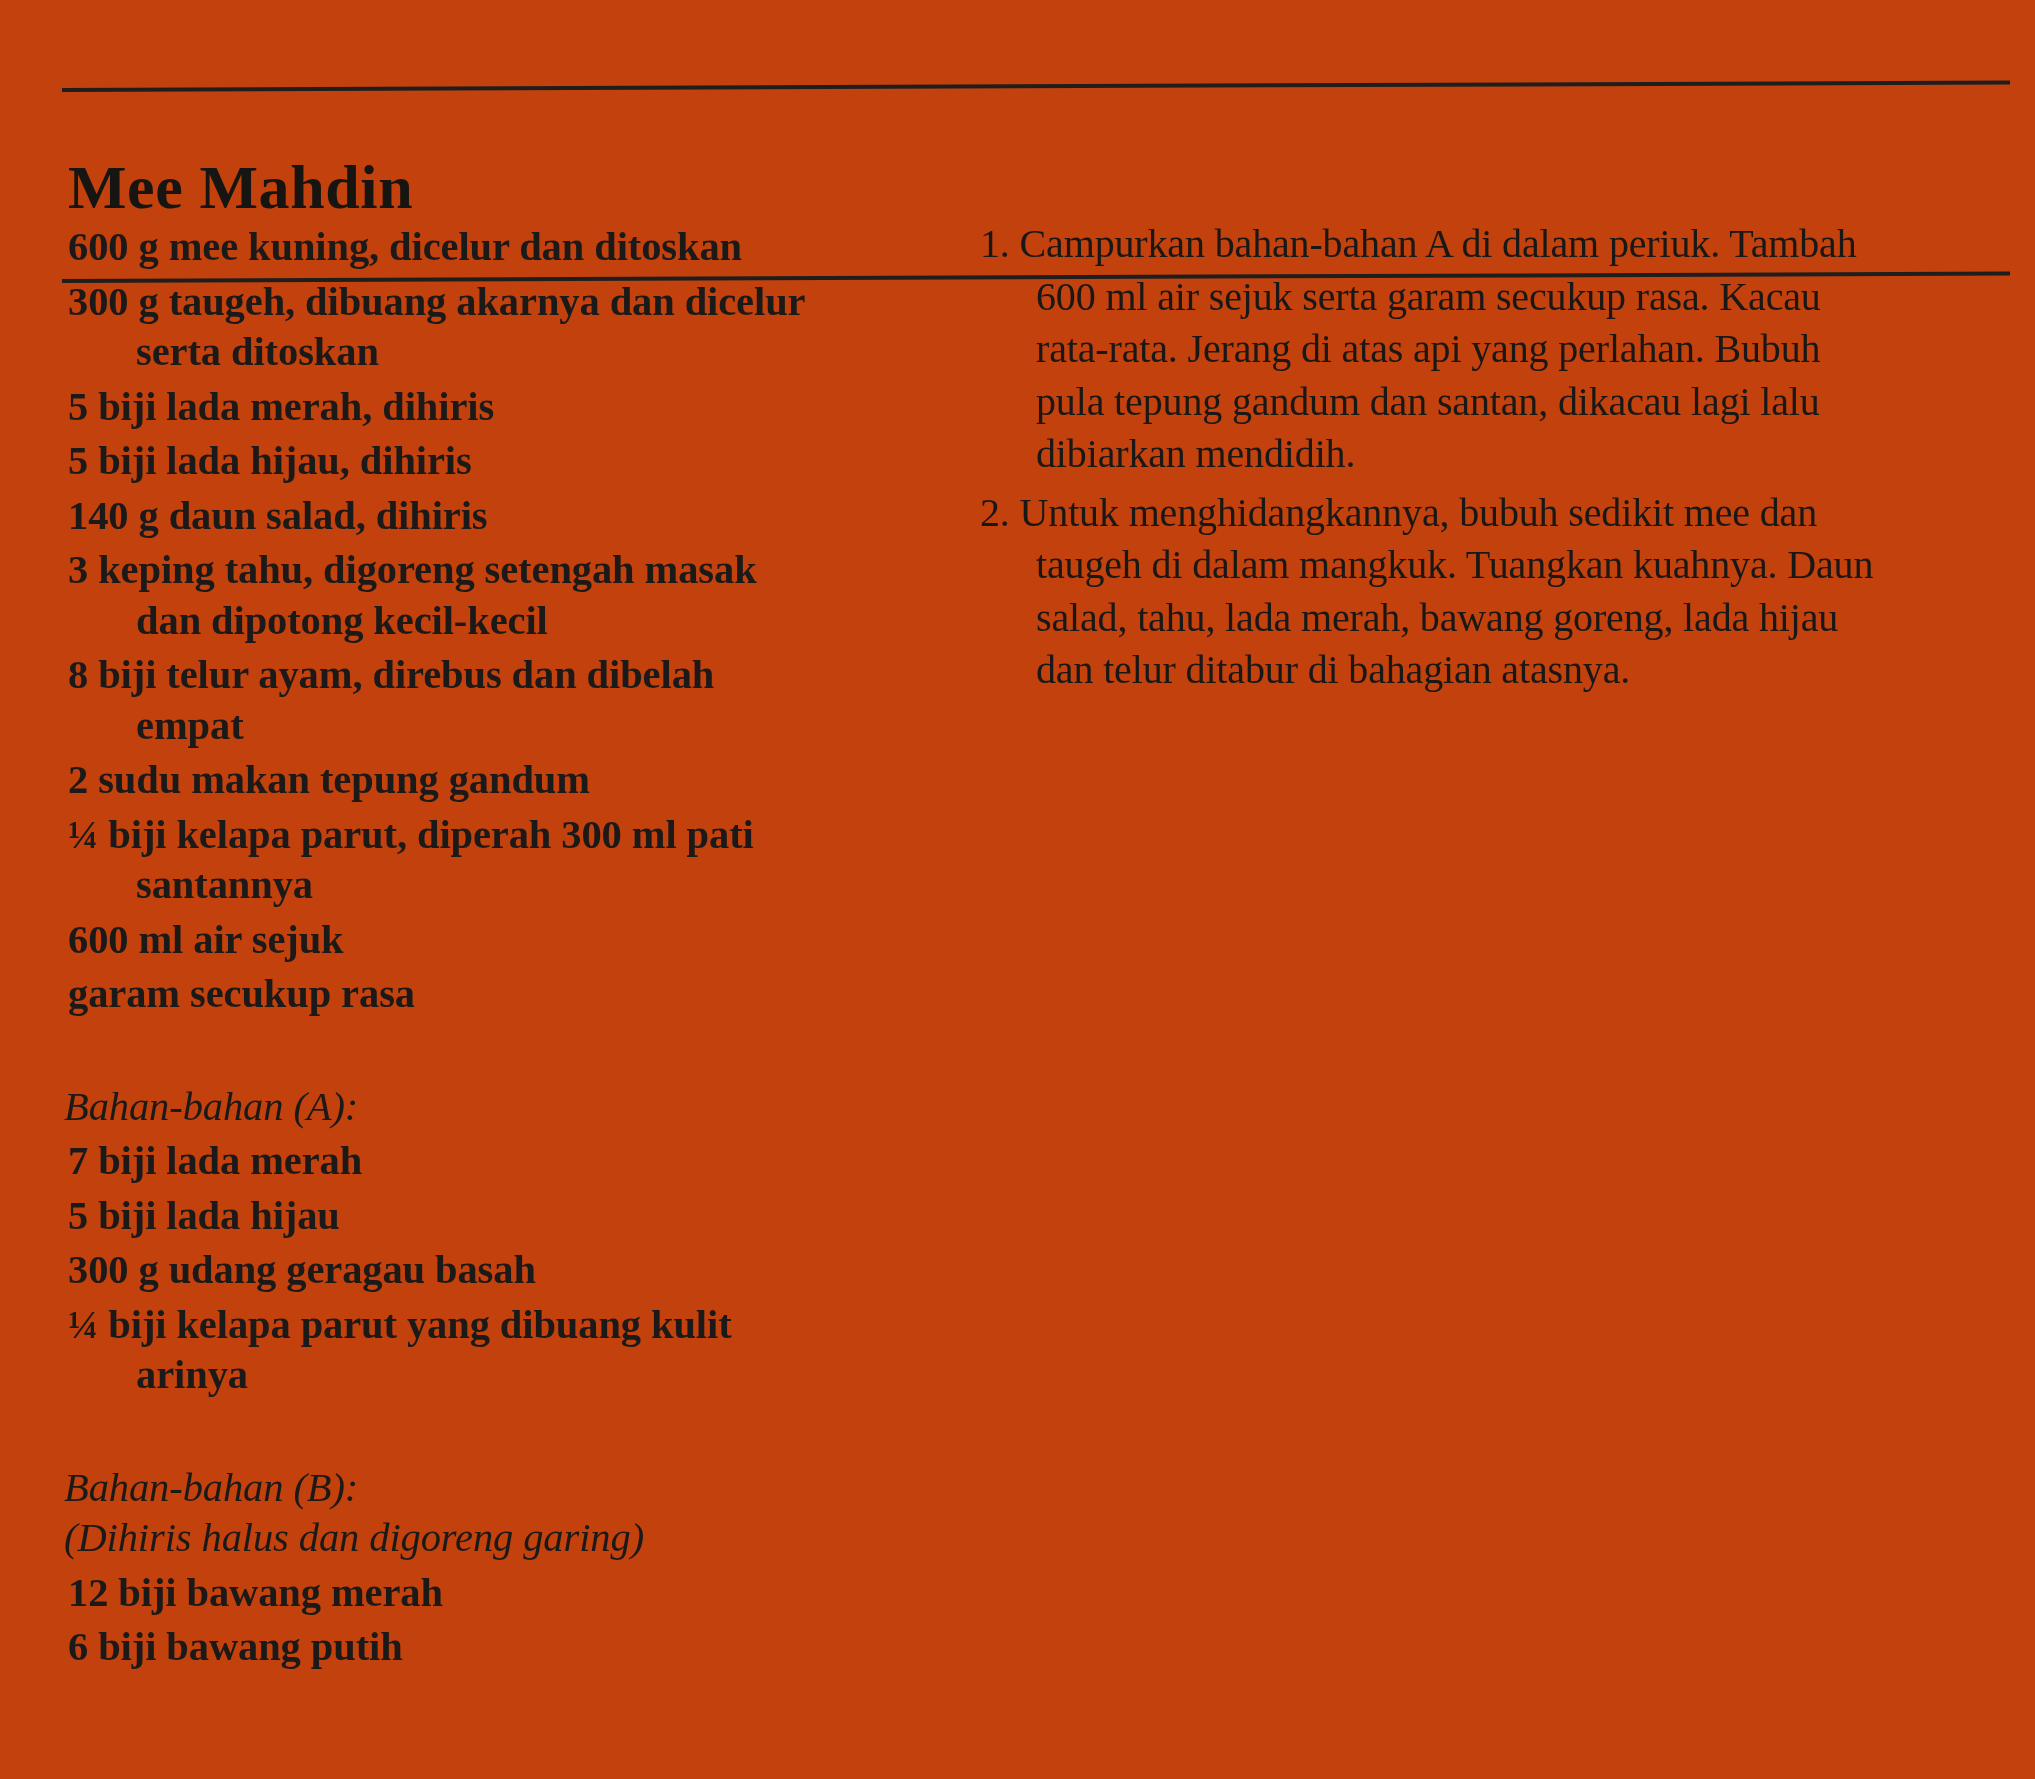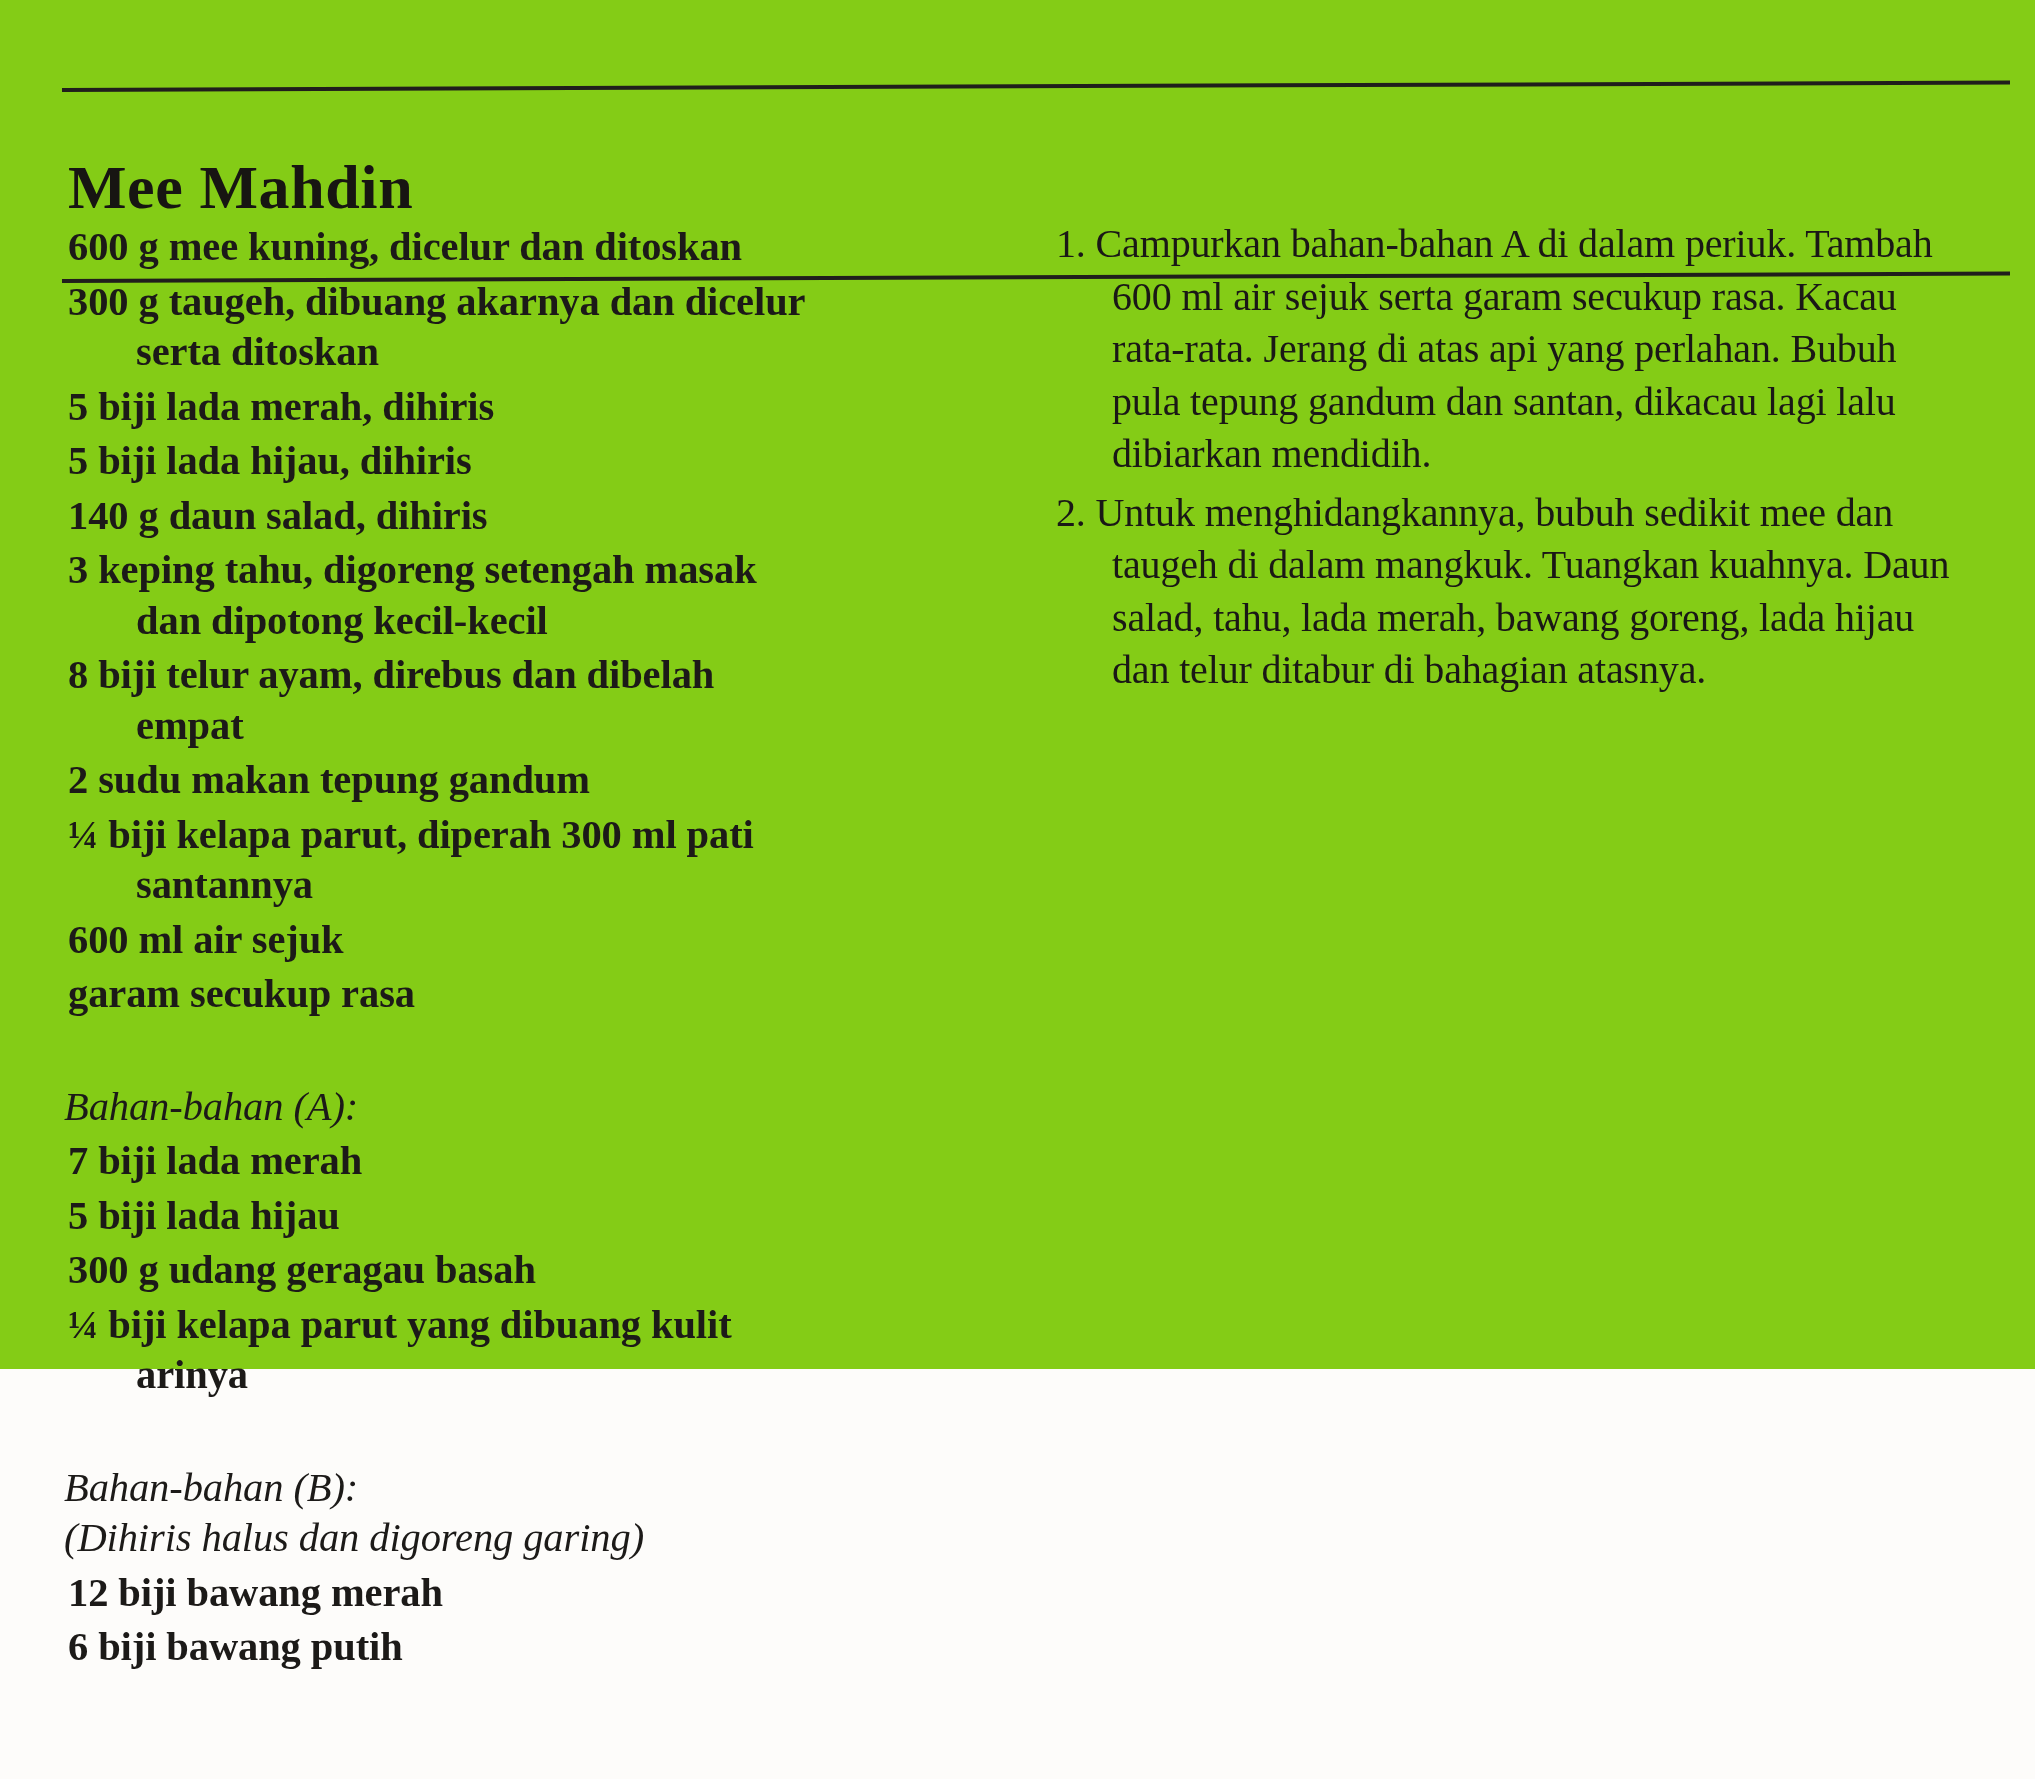--- a/index.html
+++ b/index.html
@@ -21,8 +21,8 @@
     position: absolute;
     left: 0; top: 0;
     width: 2035px;
-    height: 1369px;
-    background: #84cc16;
+    height: 1779px;
+    background: #c2410c;
   }
 
   

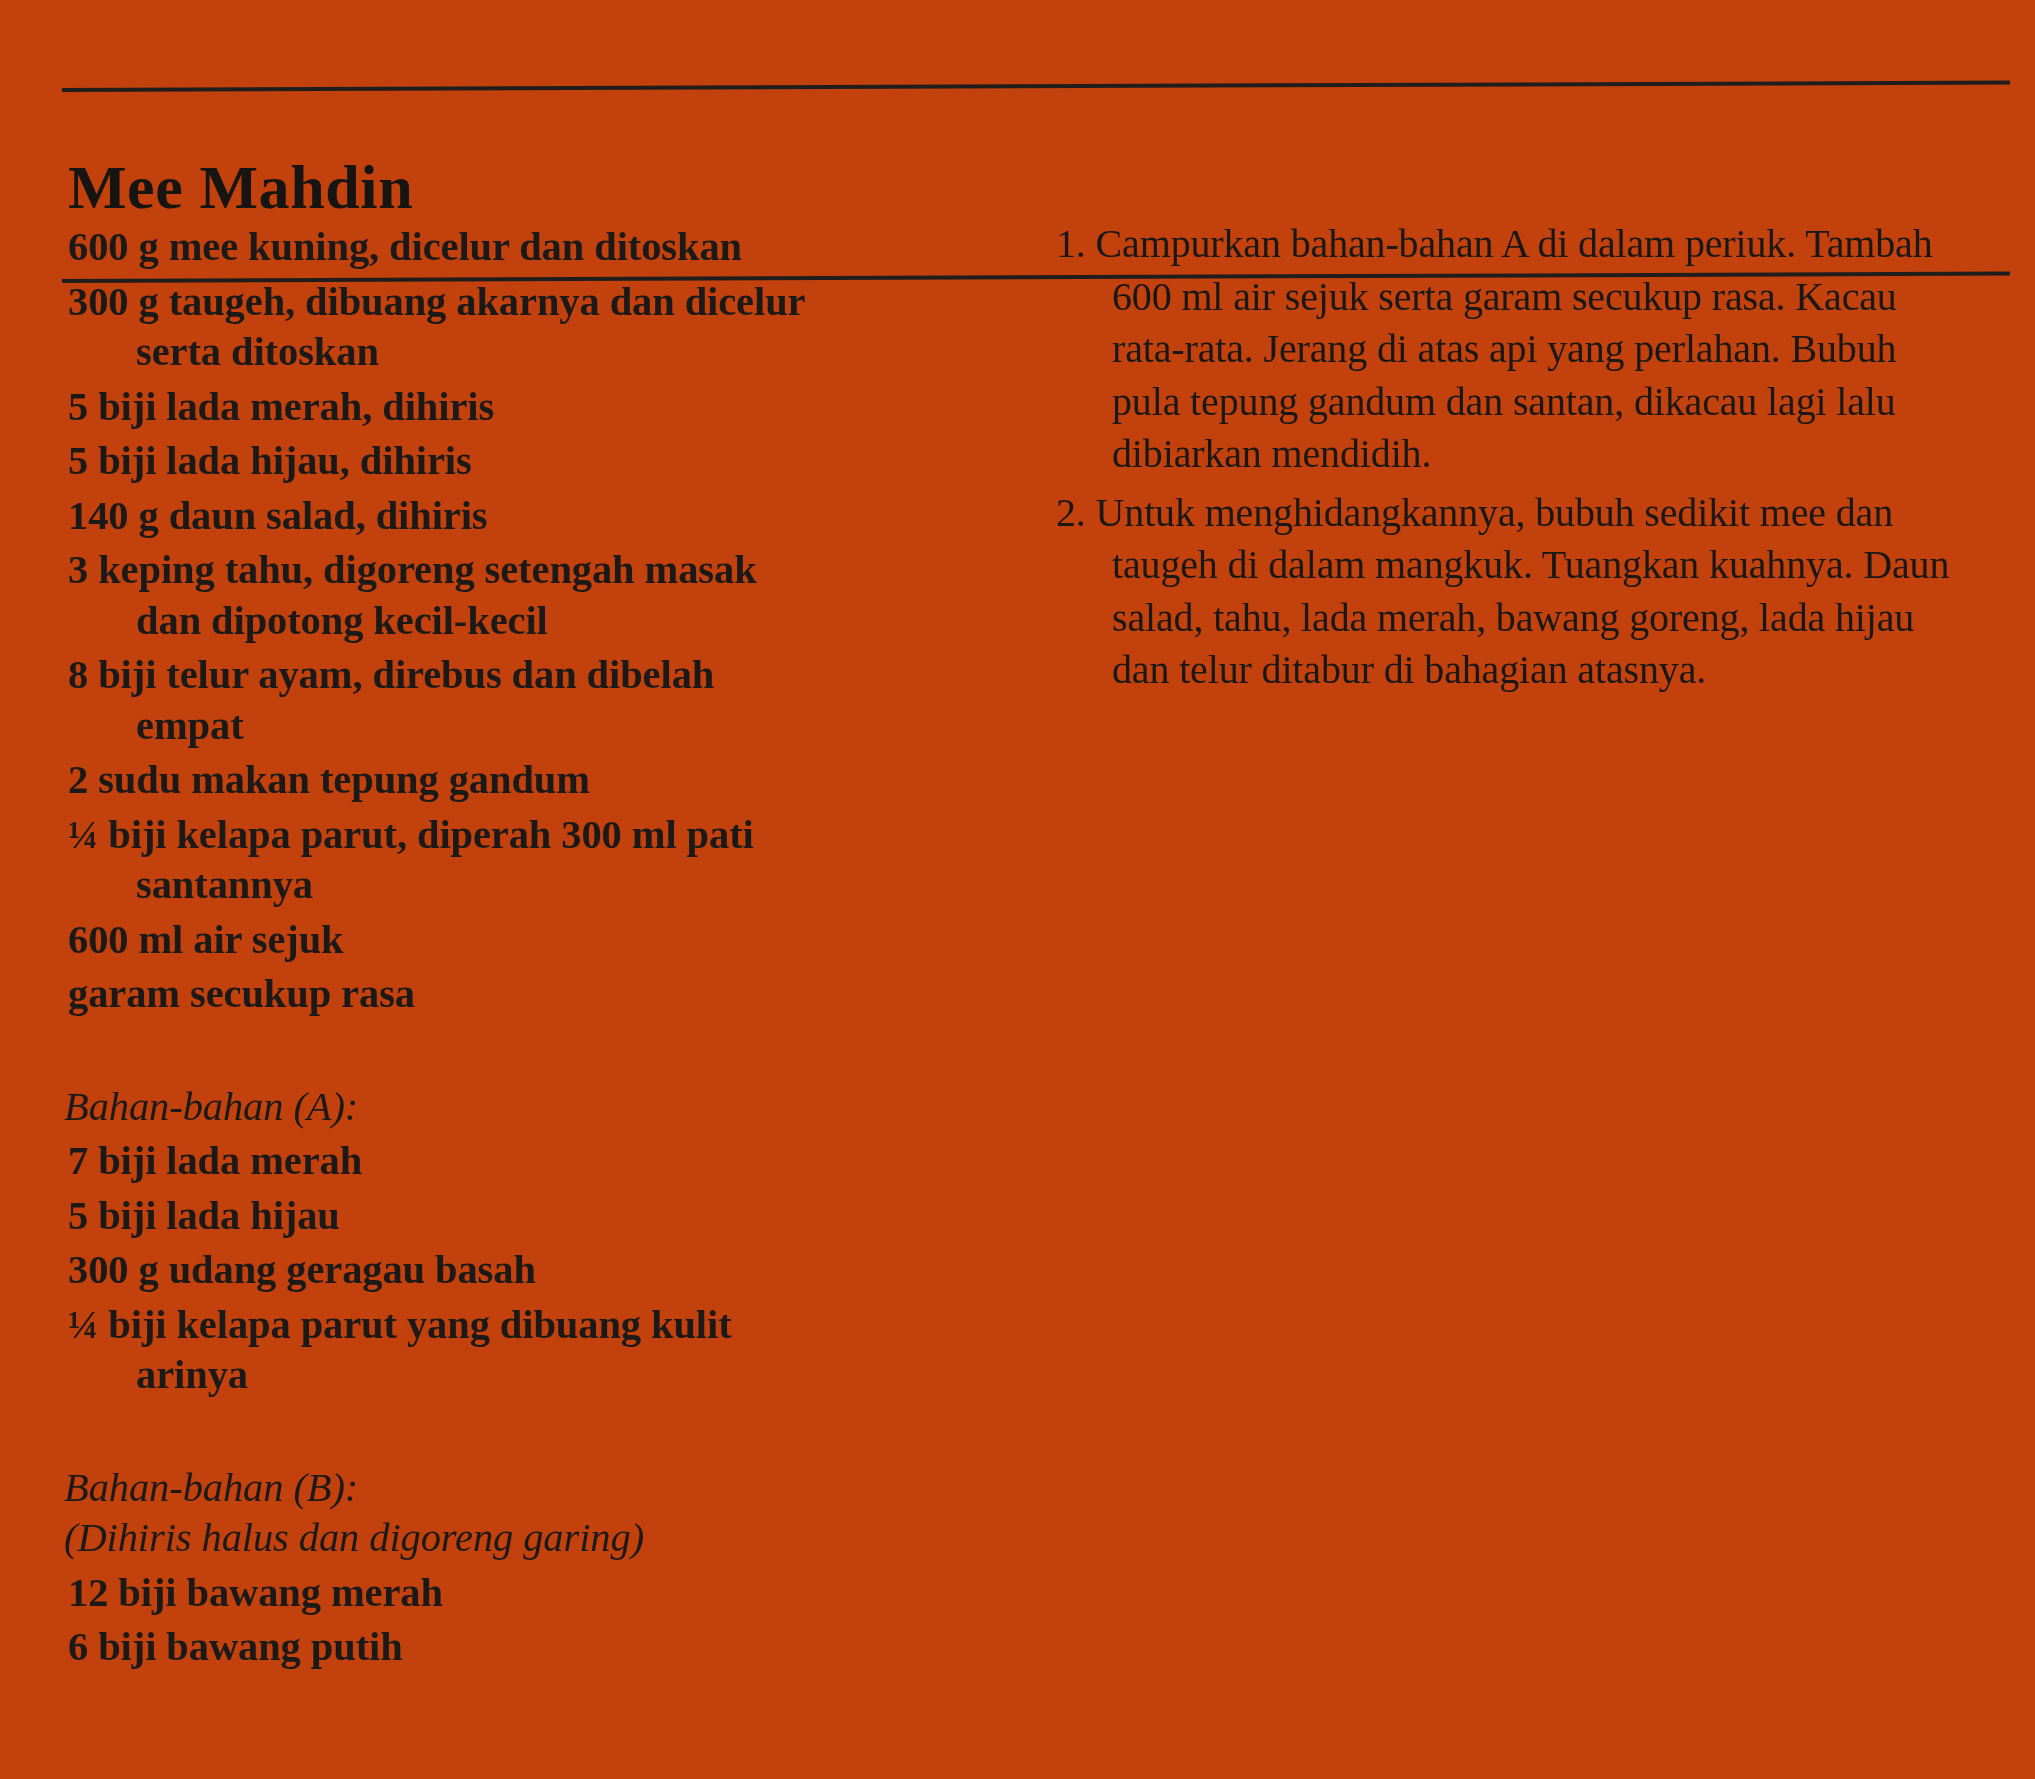--- a/index.html
+++ b/index.html
@@ -69,7 +69,7 @@
   }
   .col-right {
     position: absolute;
-    left: 1056px;
+    left: 980px;
     top: 0;
     width: 900px;
   }

